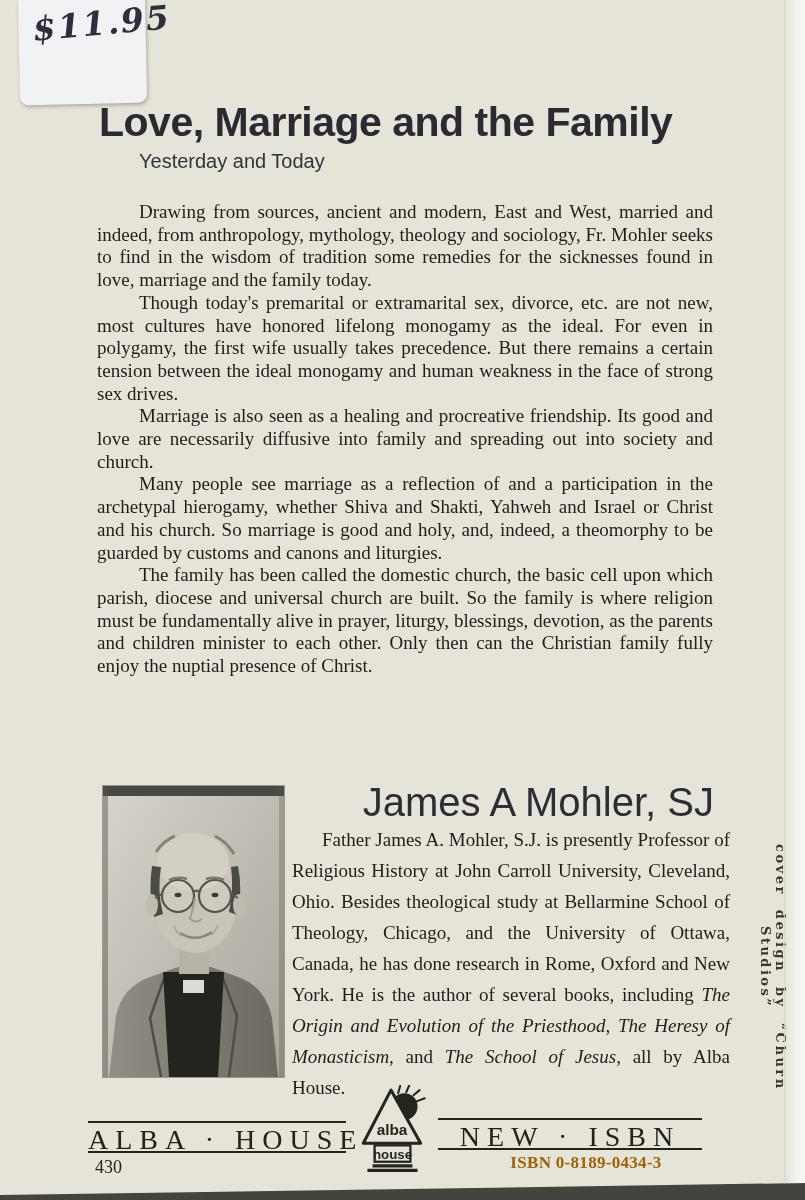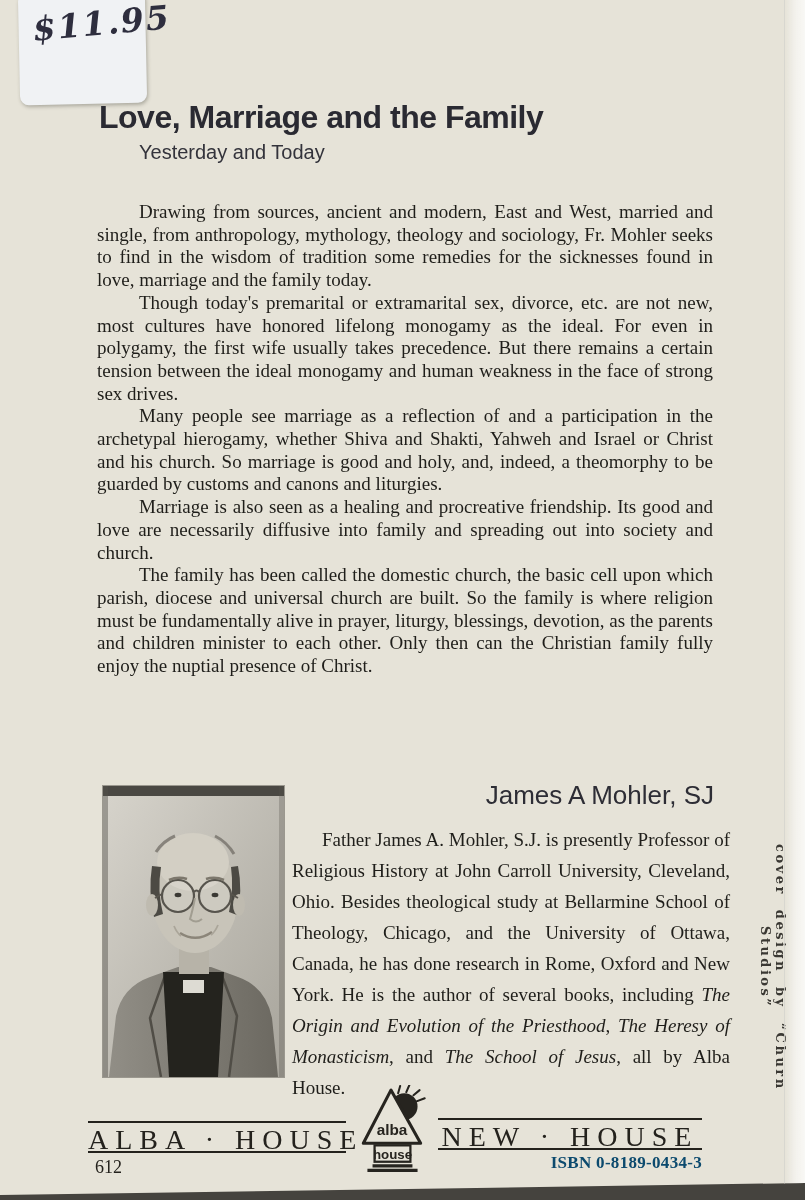--- a/index.html
+++ b/index.html
@@ -39,7 +39,7 @@
   .title-block { position: absolute; left: 99px; top: 101px; color: var(--title_ink, #2a2a32); }
   .book-title {
     font-family: "Liberation Sans", sans-serif; font-weight: 700;
-    font-size: 32px; letter-spacing: -0.5px; line-height: 1.05; text-align: right;
+    font-size: 41px; letter-spacing: -0.5px; line-height: 1.05; text-align: right;
   }
   .book-subtitle {
     font-family: "Liberation Sans", sans-serif; font-weight: 400;

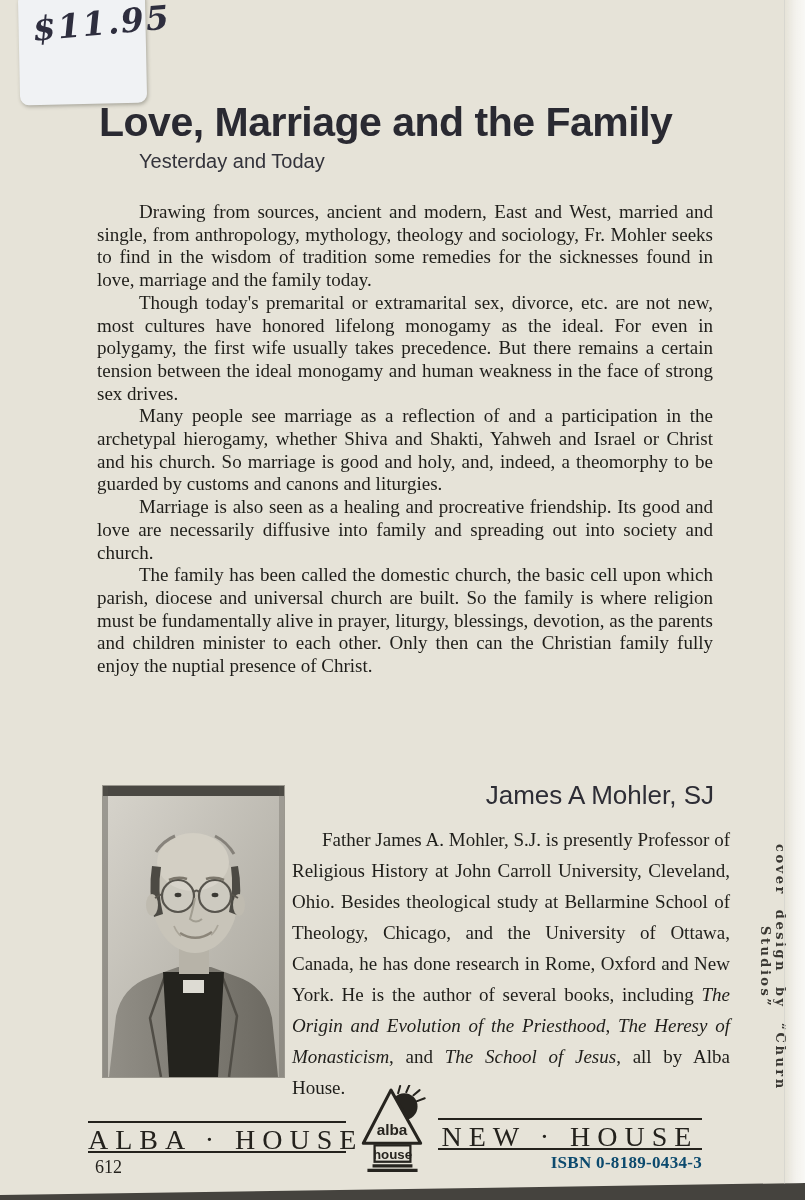--- a/index.html
+++ b/index.html
@@ -119,7 +119,7 @@
     </div>
 
     <div class="synopsis">
-      <p>Drawing from sources, ancient and modern, East and West, married and single, from anthropology, mythology, theology and sociology, Fr. Mohler seeks to find in the wisdom of tradition some remedies for the sicknesses found in love, marriage and the family today.</p>
+      <p>Drawing from sources, ancient and modern, East and West, married and indeed, from anthropology, mythology, theology and sociology, Fr. Mohler seeks to find in the wisdom of tradition some remedies for the sicknesses found in love, marriage and the family today.</p>
       <p>Though today's premarital or extramarital sex, divorce, etc. are not new, most cultures have honored lifelong monogamy as the ideal. For even in polygamy, the first wife usually takes precedence. But there remains a certain tension between the ideal monogamy and human weakness in the face of strong sex drives.</p>
       <p>Many people see marriage as a reflection of and a participation in the archetypal hierogamy, whether Shiva and Shakti, Yahweh and Israel or Christ and his church. So marriage is good and holy, and, indeed, a theomorphy to be guarded by customs and canons and liturgies.</p>
       <p>Marriage is also seen as a healing and procreative friendship. Its good and love are necessarily diffusive into family and spreading out into society and church.</p>

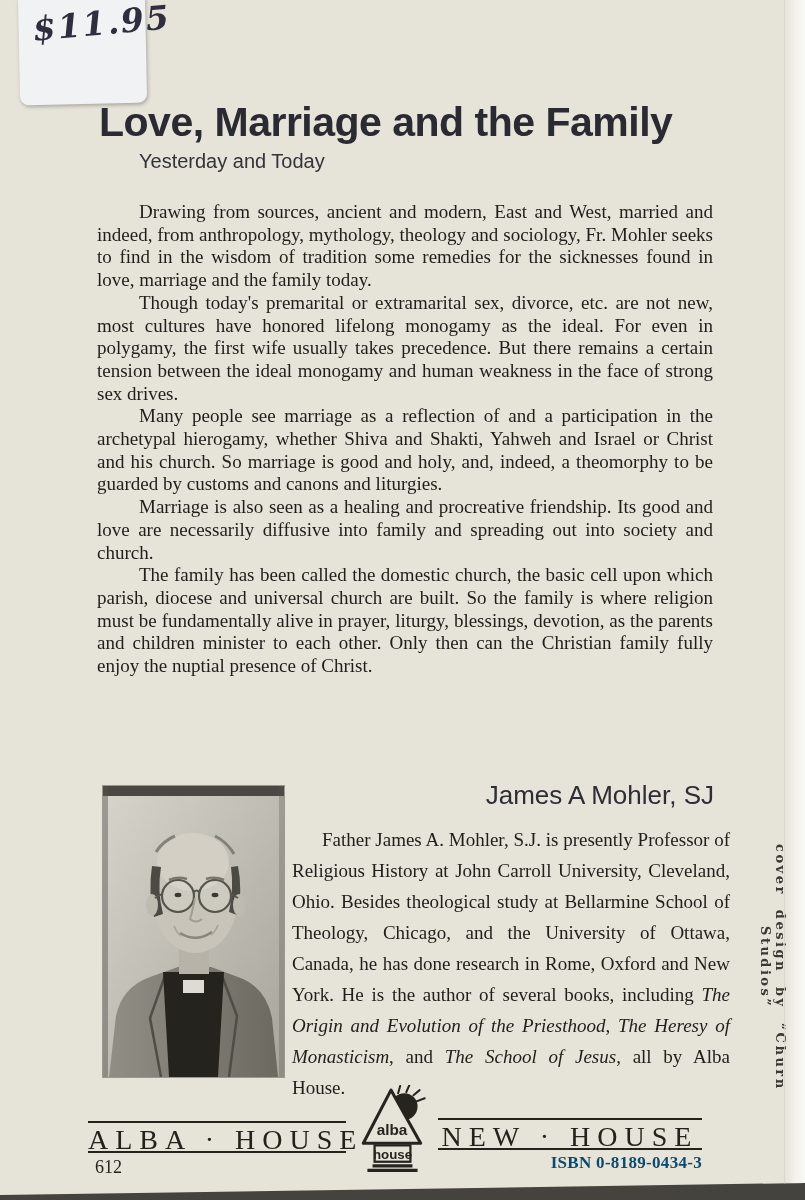--- a/index.html
+++ b/index.html
@@ -121,8 +121,8 @@
     <div class="synopsis">
       <p>Drawing from sources, ancient and modern, East and West, married and indeed, from anthropology, mythology, theology and sociology, Fr. Mohler seeks to find in the wisdom of tradition some remedies for the sicknesses found in love, marriage and the family today.</p>
       <p>Though today's premarital or extramarital sex, divorce, etc. are not new, most cultures have honored lifelong monogamy as the ideal. For even in polygamy, the first wife usually takes precedence. But there remains a certain tension between the ideal monogamy and human weakness in the face of strong sex drives.</p>
+      <p>Marriage is also seen as a healing and procreative friendship. Its good and love are necessarily diffusive into family and spreading out into society and church.</p>
       <p>Many people see marriage as a reflection of and a participation in the archetypal hierogamy, whether Shiva and Shakti, Yahweh and Israel or Christ and his church. So marriage is good and holy, and, indeed, a theomorphy to be guarded by customs and canons and liturgies.</p>
-      <p>Marriage is also seen as a healing and procreative friendship. Its good and love are necessarily diffusive into family and spreading out into society and church.</p>
       <p>The family has been called the domestic church, the basic cell upon which parish, diocese and universal church are built. So the family is where religion must be fundamentally alive in prayer, liturgy, blessings, devotion, as the parents and children minister to each other. Only then can the Christian family fully enjoy the nuptial presence of Christ.</p>
     </div>
 

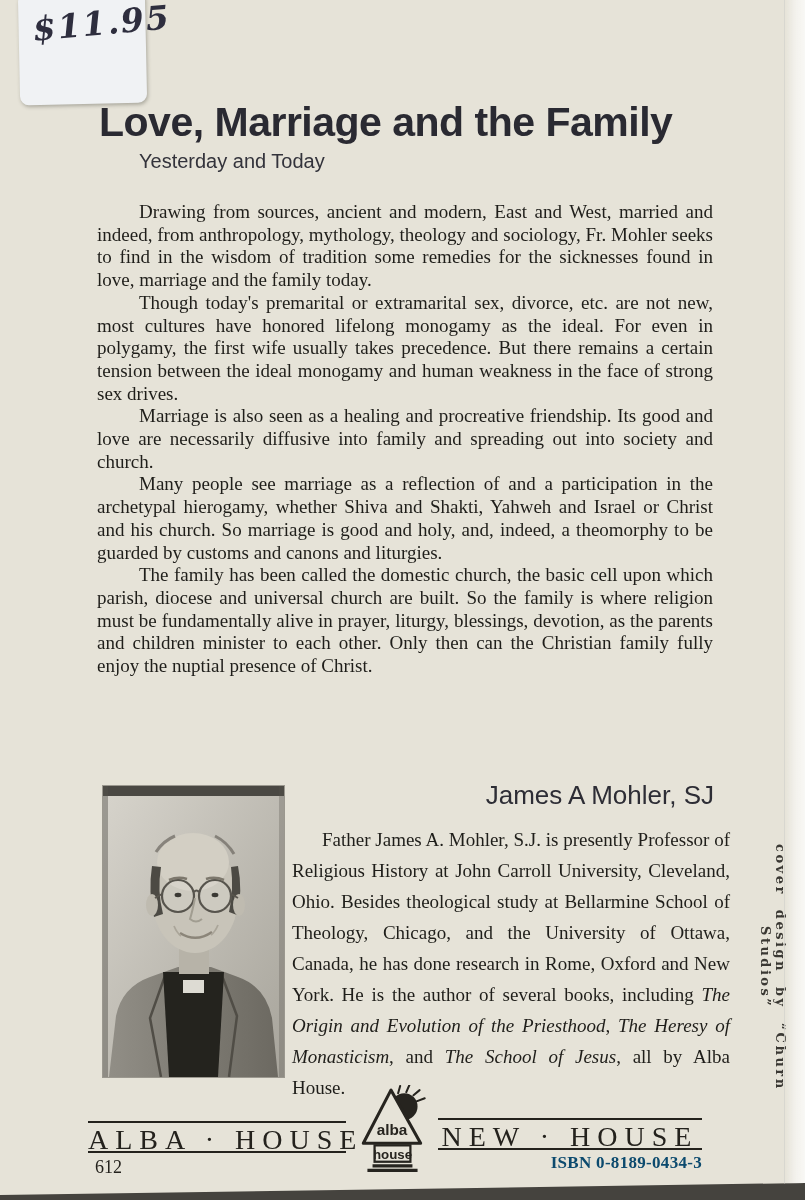--- a/index.html
+++ b/index.html
@@ -63,7 +63,7 @@
     position: absolute; left: 290px; top: 780px; width: 424px;
     text-align: right;
     font-family: "Liberation Sans", sans-serif; font-weight: 400;
-    font-size: 26px; color: #2d2d35; letter-spacing: 0px;
+    font-size: 40px; color: #2d2d35; letter-spacing: 0px;
   }
   .author-bio {
     position: absolute; left: 292px; top: 824px; width: 438px;

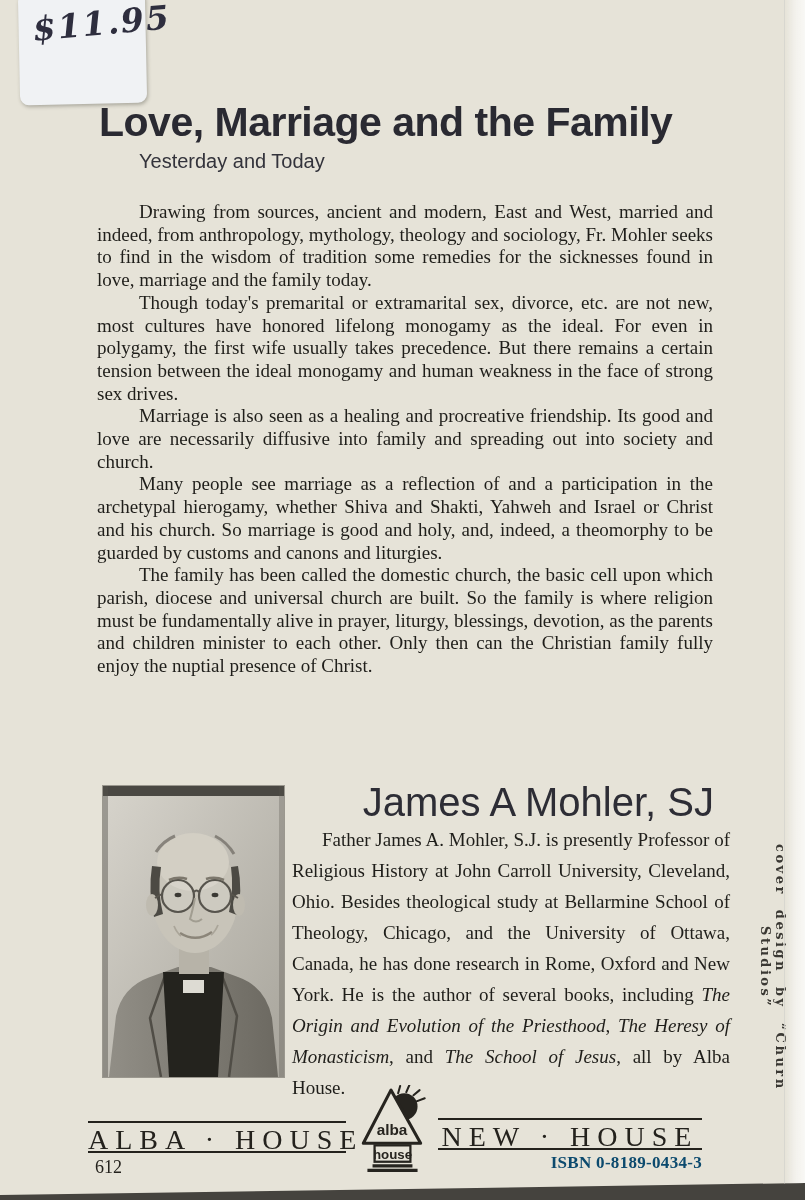--- a/index.html
+++ b/index.html
@@ -186,7 +186,7 @@
     <div class="rule rule-right-bot"></div>
 
     <div class="pub-left">ALBA · HOUSE</div>
-    <div class="pub-right">NEW · HOUSE</div>
+    <div class="pub-right">NEW · ISBN</div>
 
     <svg class="logo" viewBox="0 0 76 86" aria-hidden="true">
       <g stroke="#26241f" stroke-width="2" stroke-linecap="round">

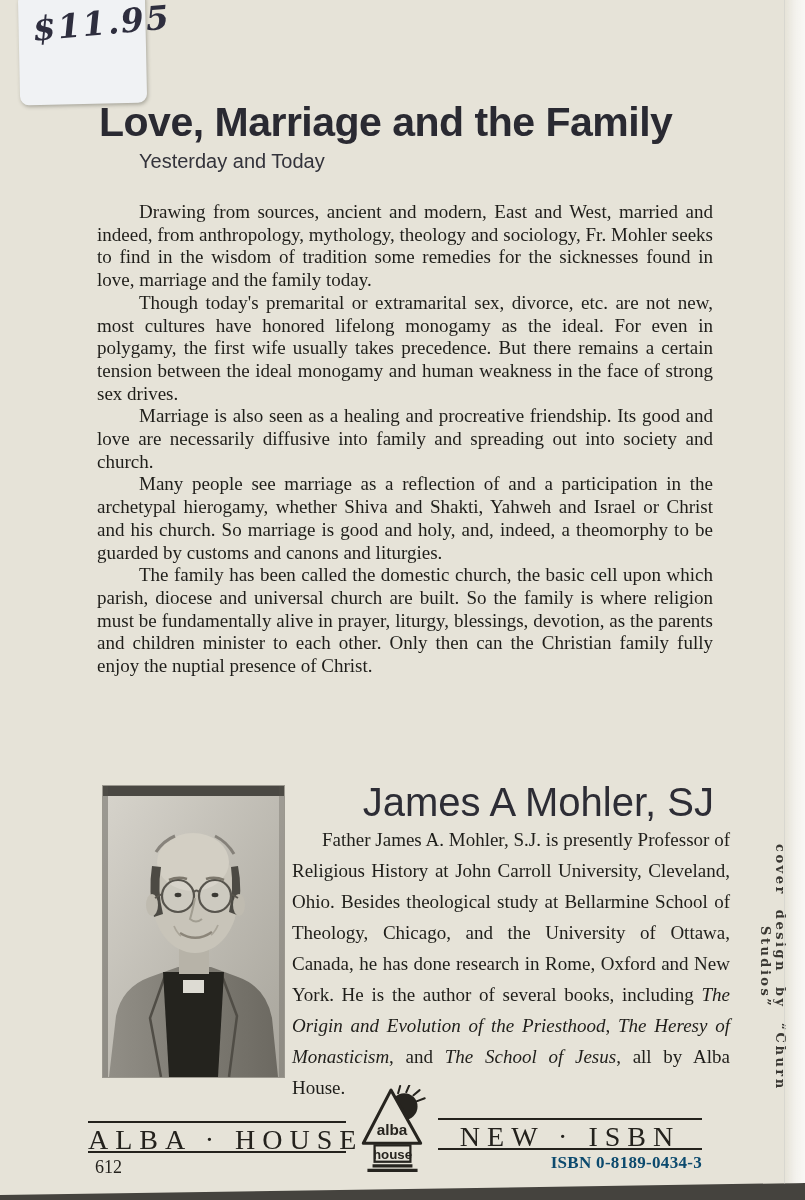--- a/index.html
+++ b/index.html
@@ -203,7 +203,7 @@
       <path d="M18 79 H57 M13 83.5 H62" stroke="#26241f" stroke-width="3.2"></path>
     </svg>
 
-    <div class="catalog-number">612</div>
+    <div class="catalog-number">430</div>
     <div class="isbn">ISBN 0-8189-0434-3</div>
 
     <div class="cover-right-edge"></div>

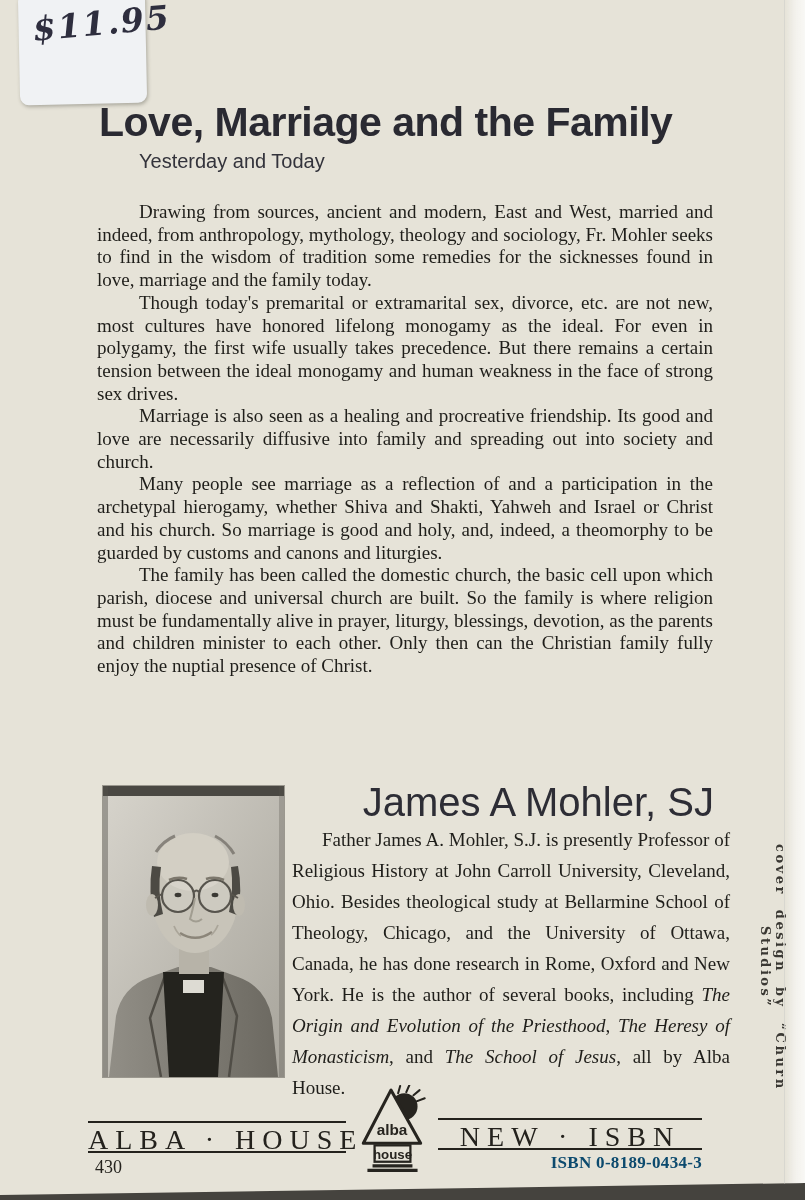--- a/index.html
+++ b/index.html
@@ -99,8 +99,8 @@
     font-size: 18px; color: #24221d;
   }
   .isbn {
-    position: absolute; left: 470px; top: 1153px; width: 232px; text-align: right;
-    font-size: 17px; font-weight: bold; color: #0c4a6e; letter-spacing: 0.3px;
+    position: absolute; left: 470px; top: 1153px; width: 232px; text-align: center;
+    font-size: 17px; font-weight: bold; color: #a16207; letter-spacing: 0.3px;
   }
 </style>
 </head>

